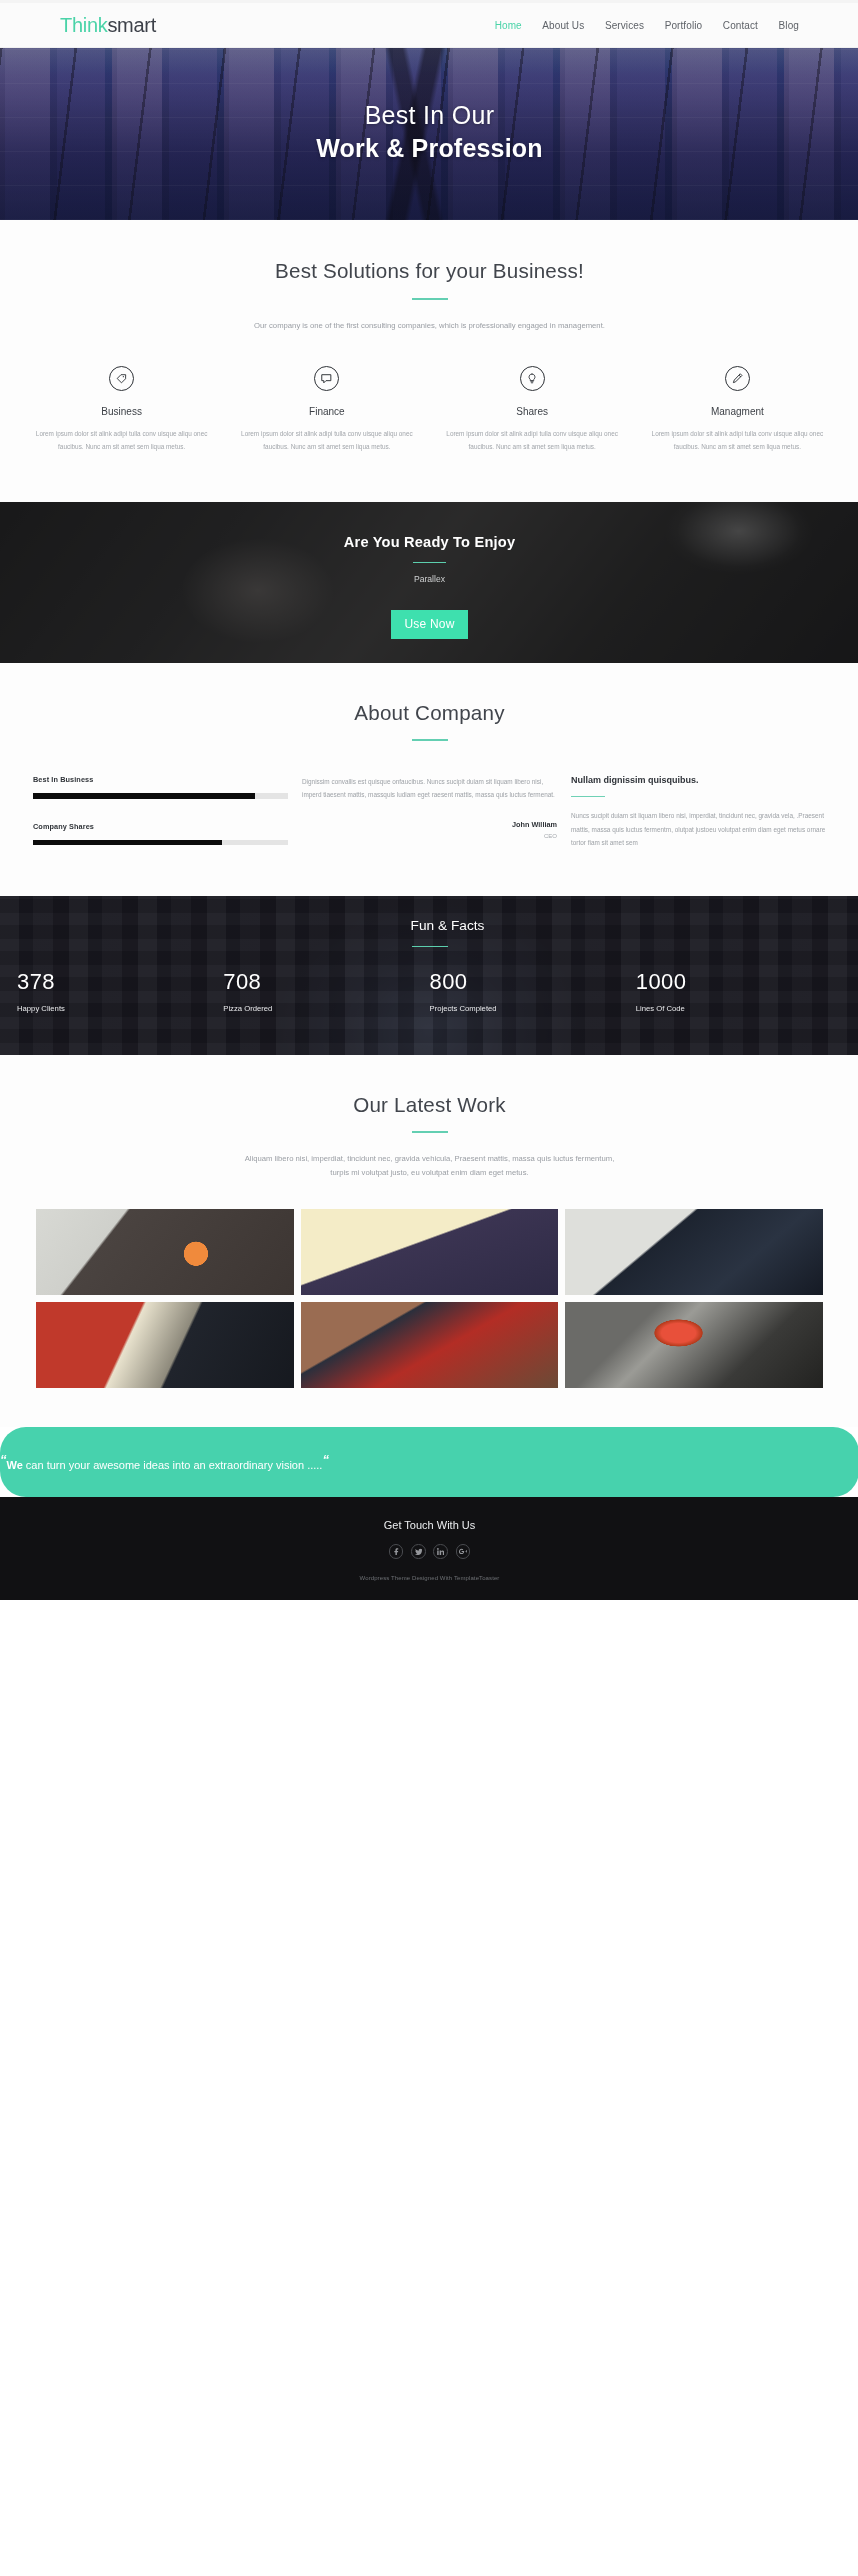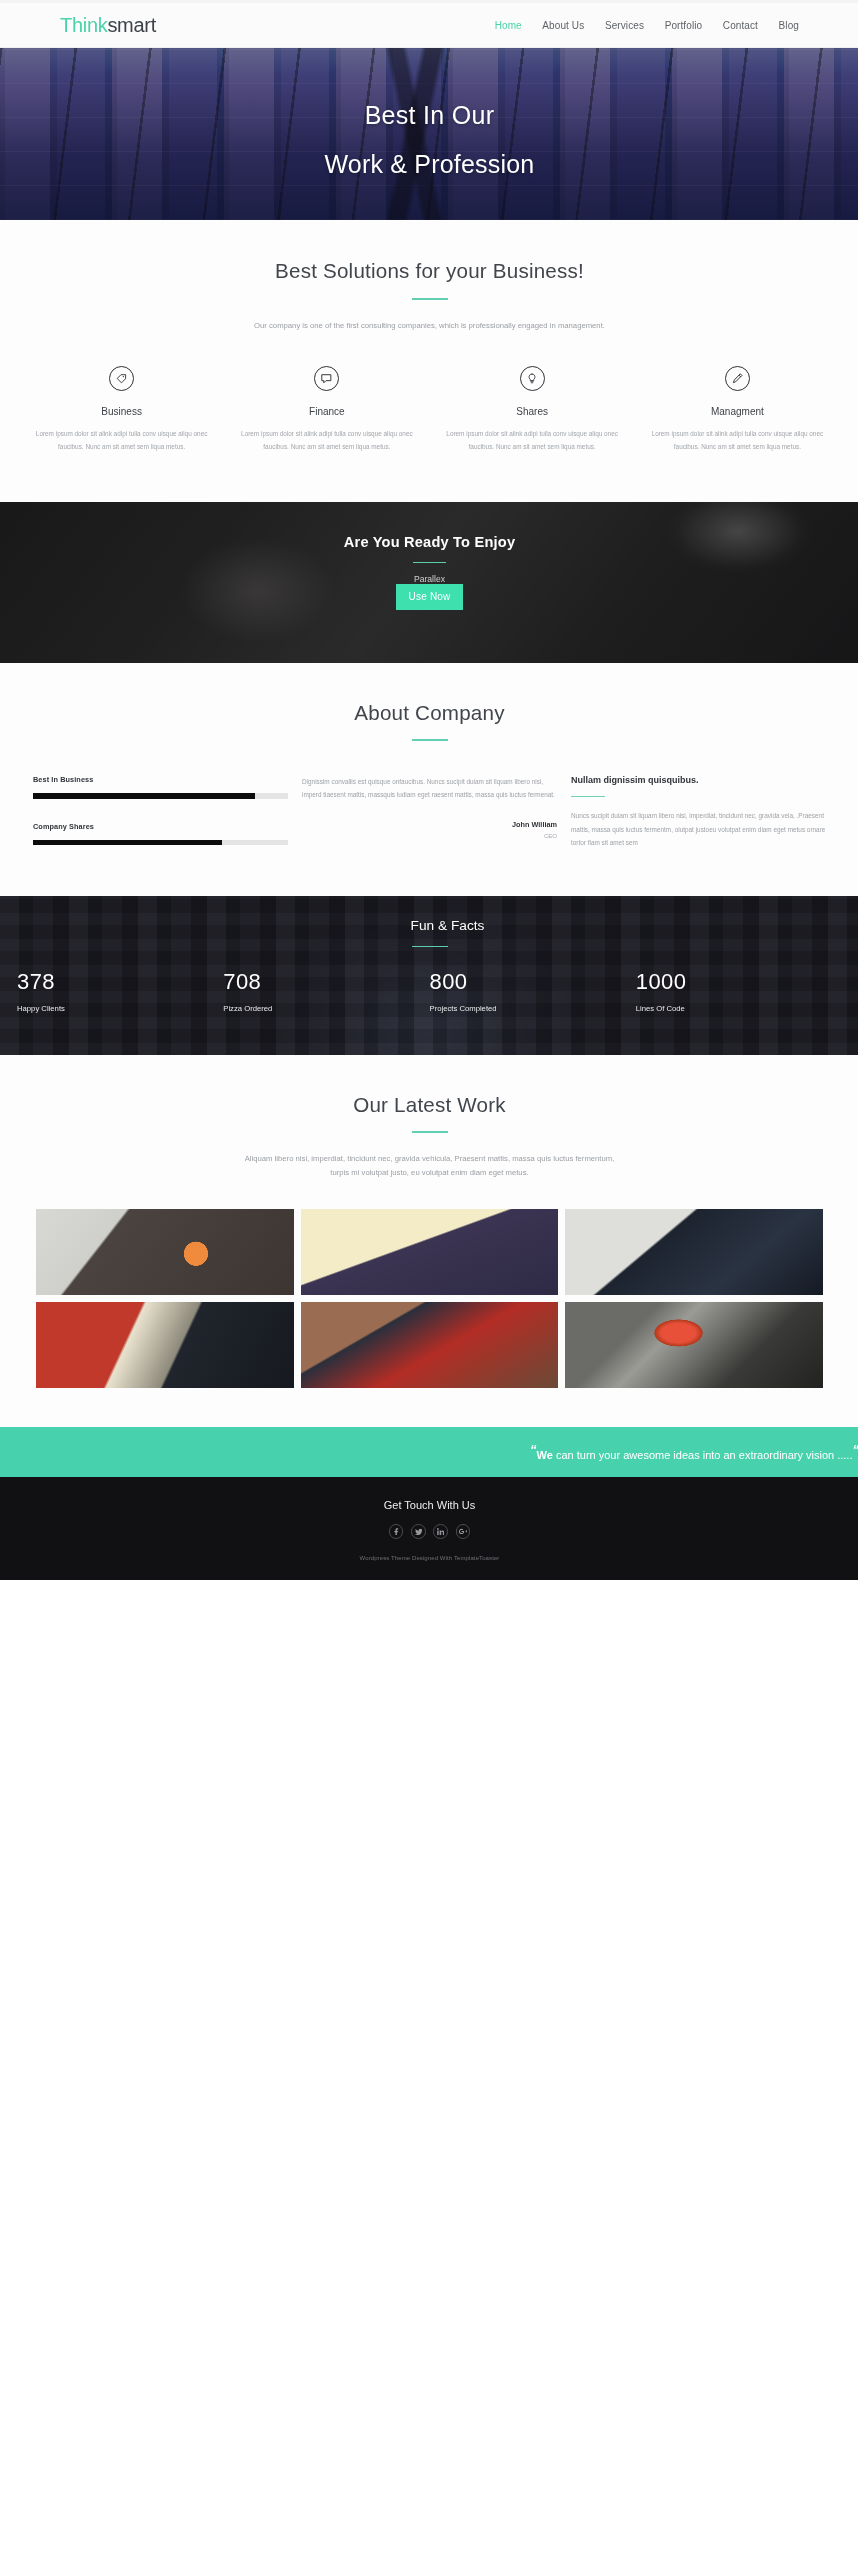--- a/index.html
+++ b/index.html
@@ -50,7 +50,7 @@
     text-shadow:0 0.9px 3.4px rgba(0,0,0,.35);
   }
   .hero-l2 {
-    font-size:25px; font-weight:400; margin-top:20px; letter-spacing:0.2px;
+    font-size:25px; font-weight:700; margin-top:4px; letter-spacing:0.2px;
     text-shadow:0 0.9px 3.4px rgba(0,0,0,.35);
   }
 

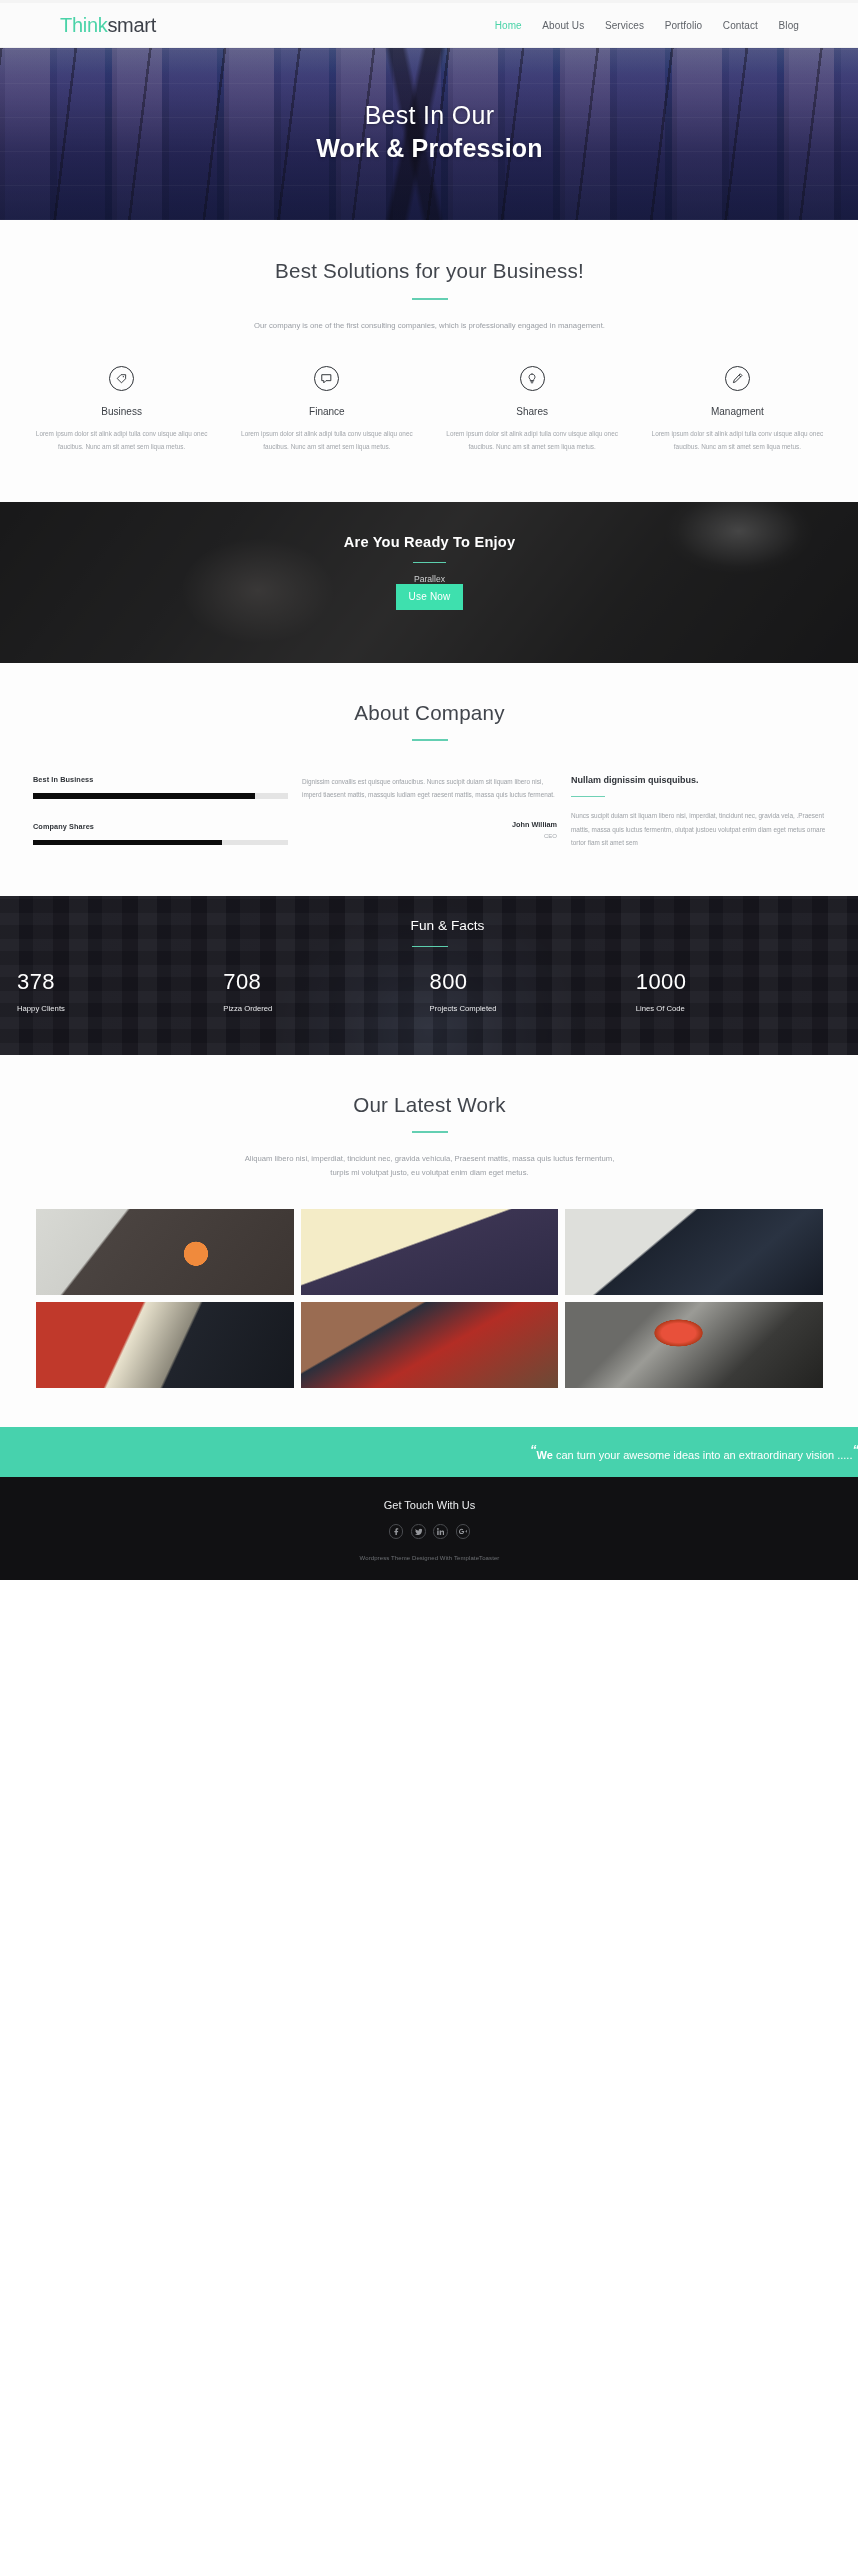--- a/index.html
+++ b/index.html
@@ -97,9 +97,9 @@
   .cta-d { width:33px; height:1.7px; background:#5ccfae; margin:12px auto 0; }
   .cta-s { font-size:8.6px; color:#cfd1d2; margin-top:11px; }
   .cta-btn {
-    display:inline-block; margin-top:0;
+    display:inline-block; margin-top:26px;
     background:#3ee0ae; color:#fff;
-    font-size:10px; padding:6.9px 13px 7.7px;
+    font-size:12px; padding:6.9px 13px 7.7px;
     border:none; cursor:pointer; letter-spacing:0.2px;
   }
 

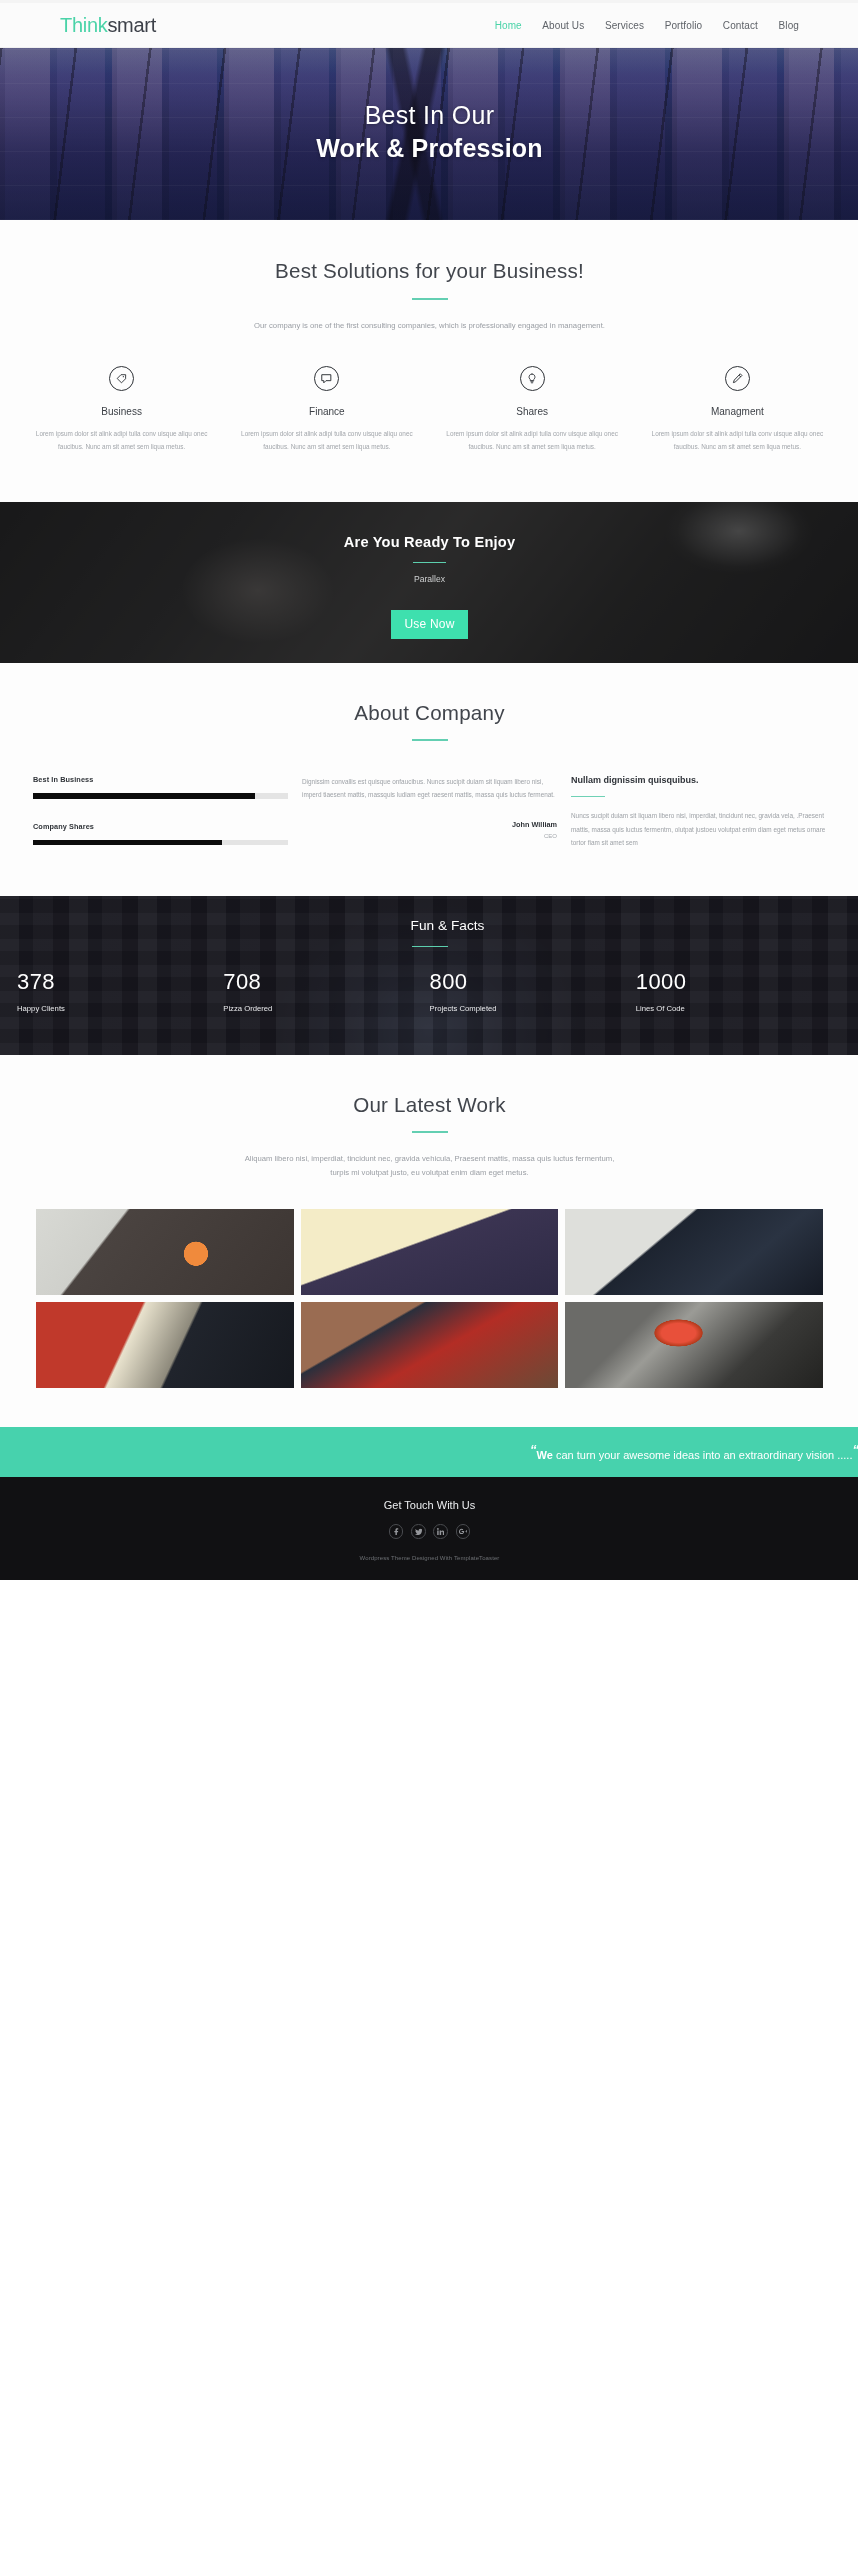--- a/index.html
+++ b/index.html
@@ -147,8 +147,8 @@
 
   
   .quote {
-    background:#47d2ad; height:50px;
-    display:flex; align-items:center; justify-content:flex-end;
+    background:#47d2ad; height:70px;
+    display:flex; align-items:center; justify-content:flex-start;border-radius:26px;
   }
   .quote-in { color:#fff; font-size:11px; font-weight:300; position:relative; }
   .quote-in b { font-weight:700; }

